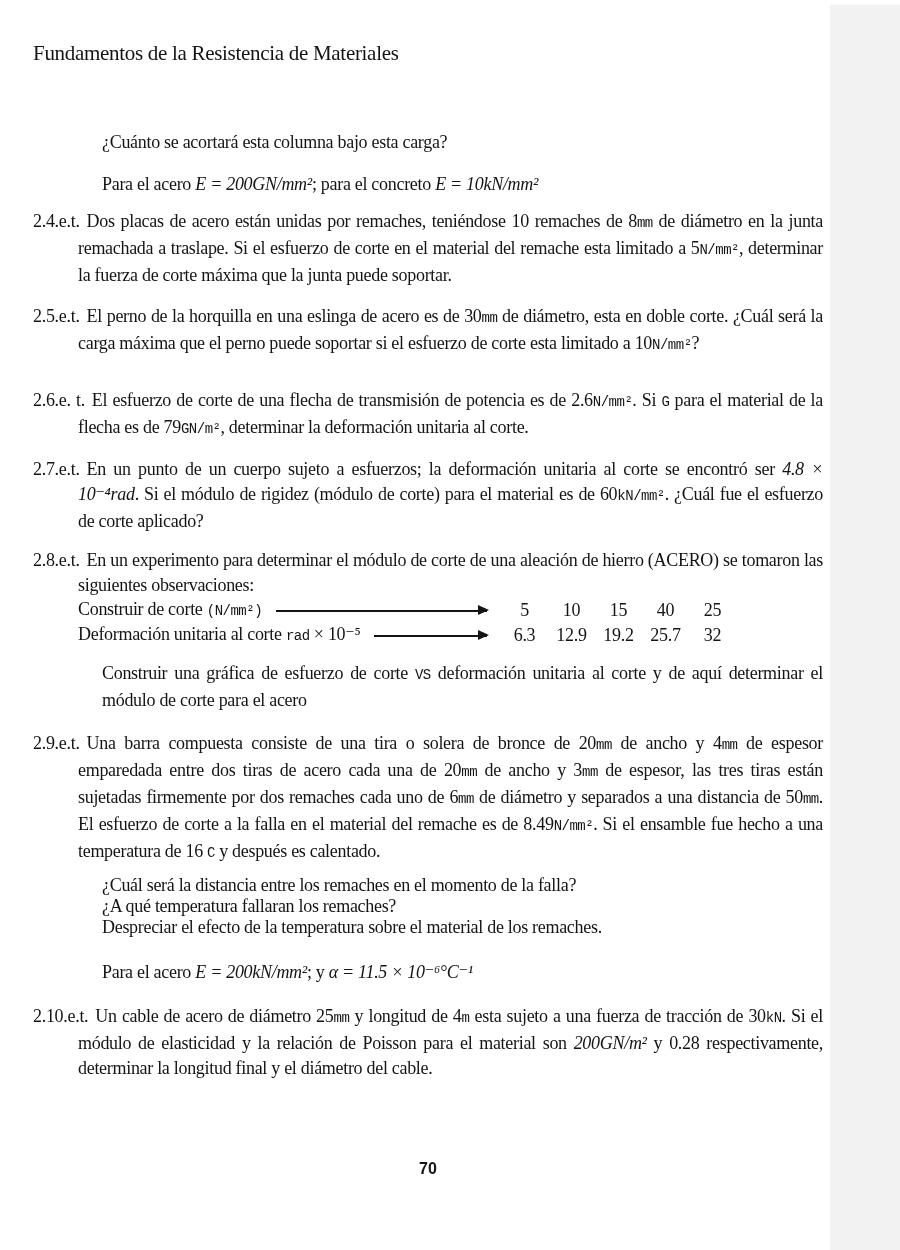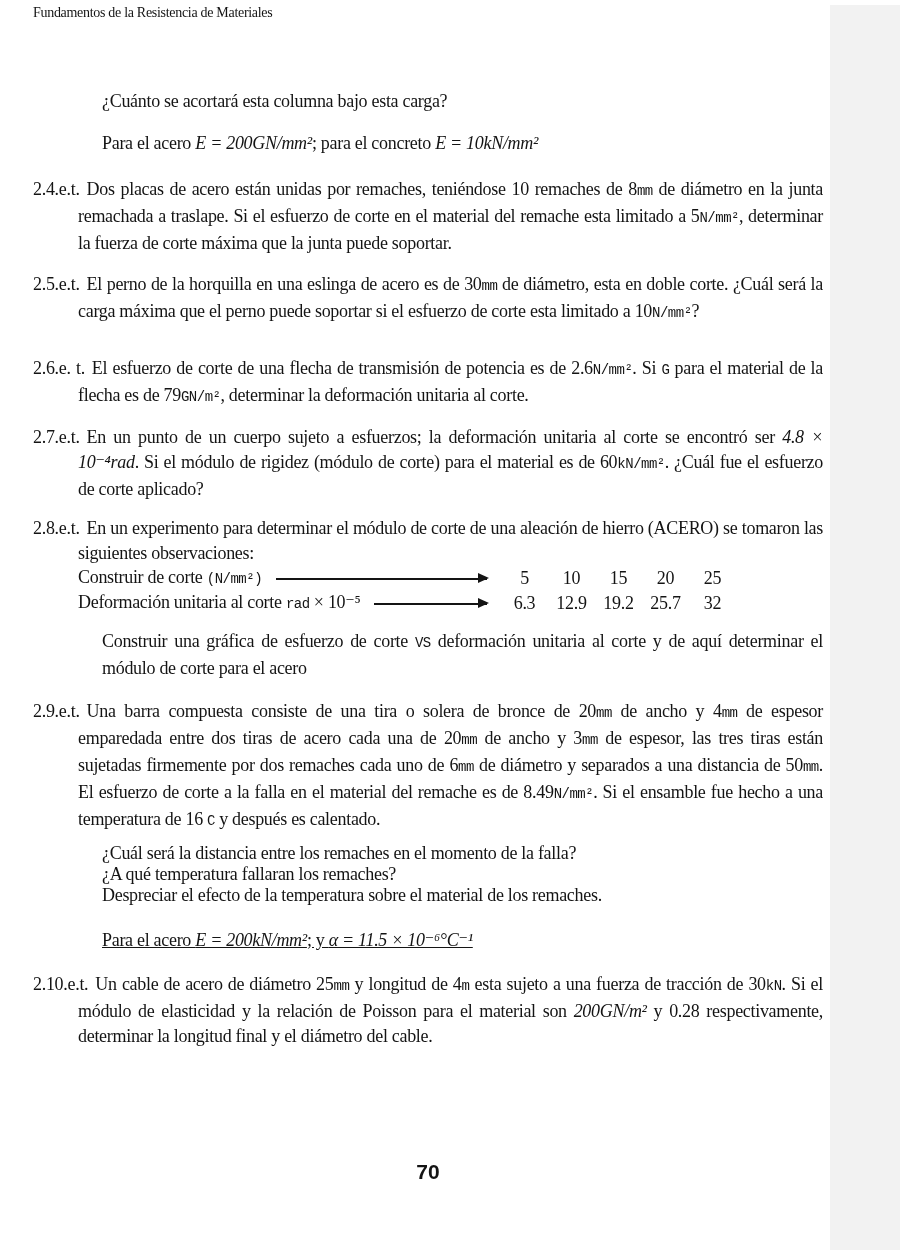--- a/index.html
+++ b/index.html
@@ -18,7 +18,7 @@
     position: absolute; left: 33px; top: 0; width: 790px;
     font-size: 18px; line-height: 25px; letter-spacing: -0.3px;
   }
-  .header { font-size: 14px; }
+  .header { margin-top: 41px; font-size: 21px; }
   .indent { margin-left: 69px; }
   .justify { text-align: justify; }
   .intro1 { margin-top: 64px; }

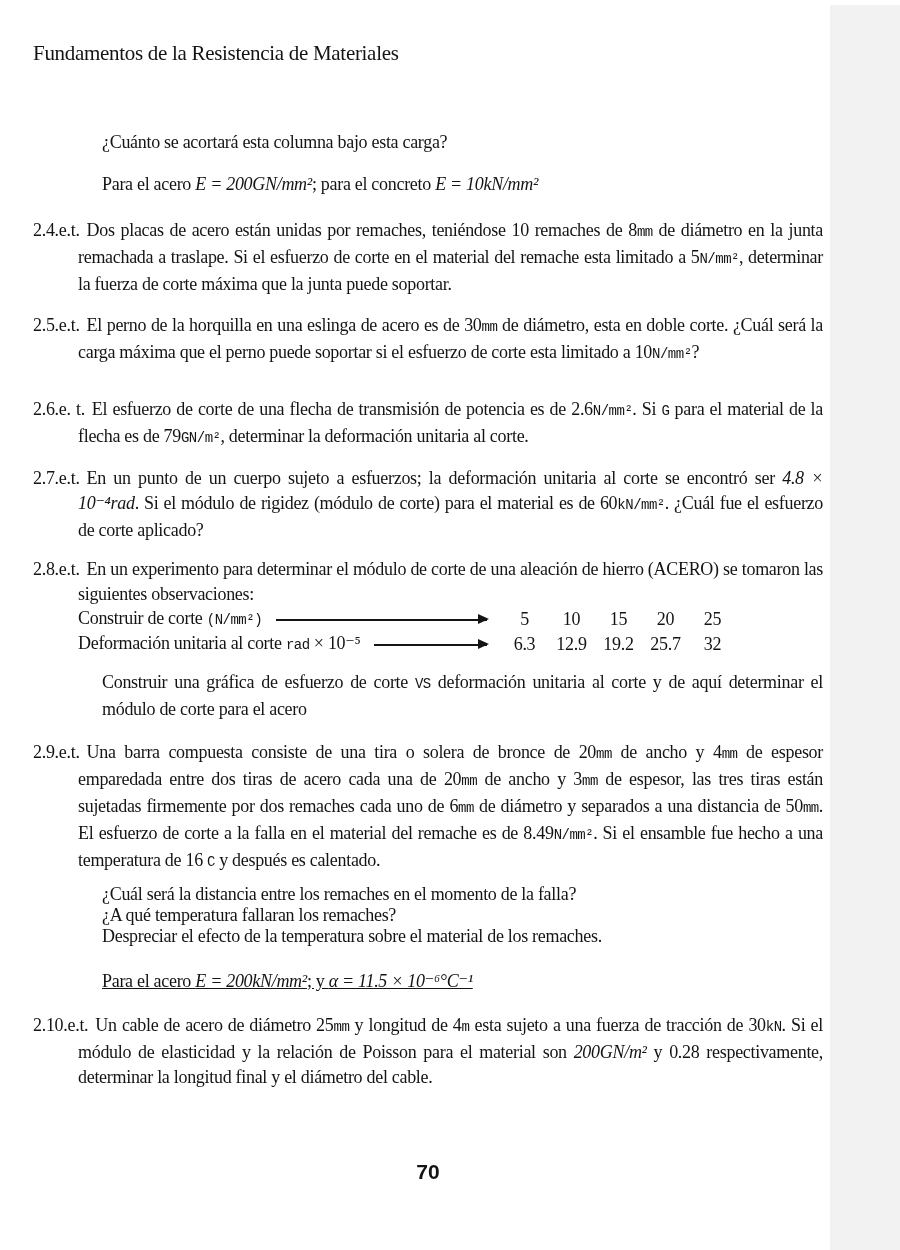--- a/index.html
+++ b/index.html
@@ -25,7 +25,7 @@
   .intro2 { margin-top: 17px; }
   .problem { padding-left: 45px; text-indent: -45px; text-align: justify; }
   .pnum { margin-right: 7px; }
-  .mt-p24 { margin-top: 21px; }
+  .mt-p24 { margin-top: 12px; }
   .mt-p25 { margin-top: 16px; }
   .mt-p26 { margin-top: 30px; }
   .mt-p27 { margin-top: 15px; }

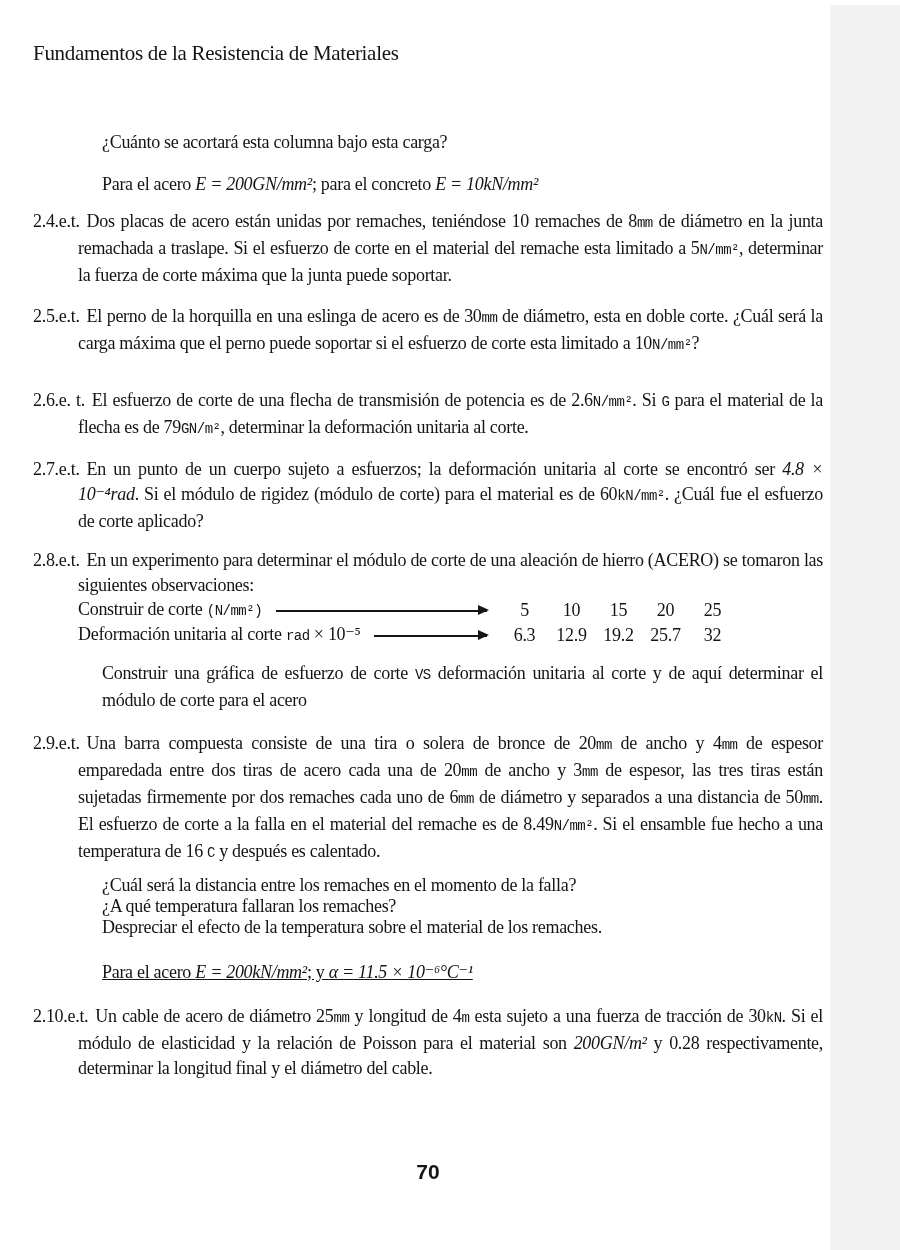--- a/index.html
+++ b/index.html
@@ -91,7 +91,7 @@
           <span>5</span>
           <span>10</span>
           <span>15</span>
-          <span>20</span>
+          <span>40</span>
           <span>25</span>
         </span>
     </div>

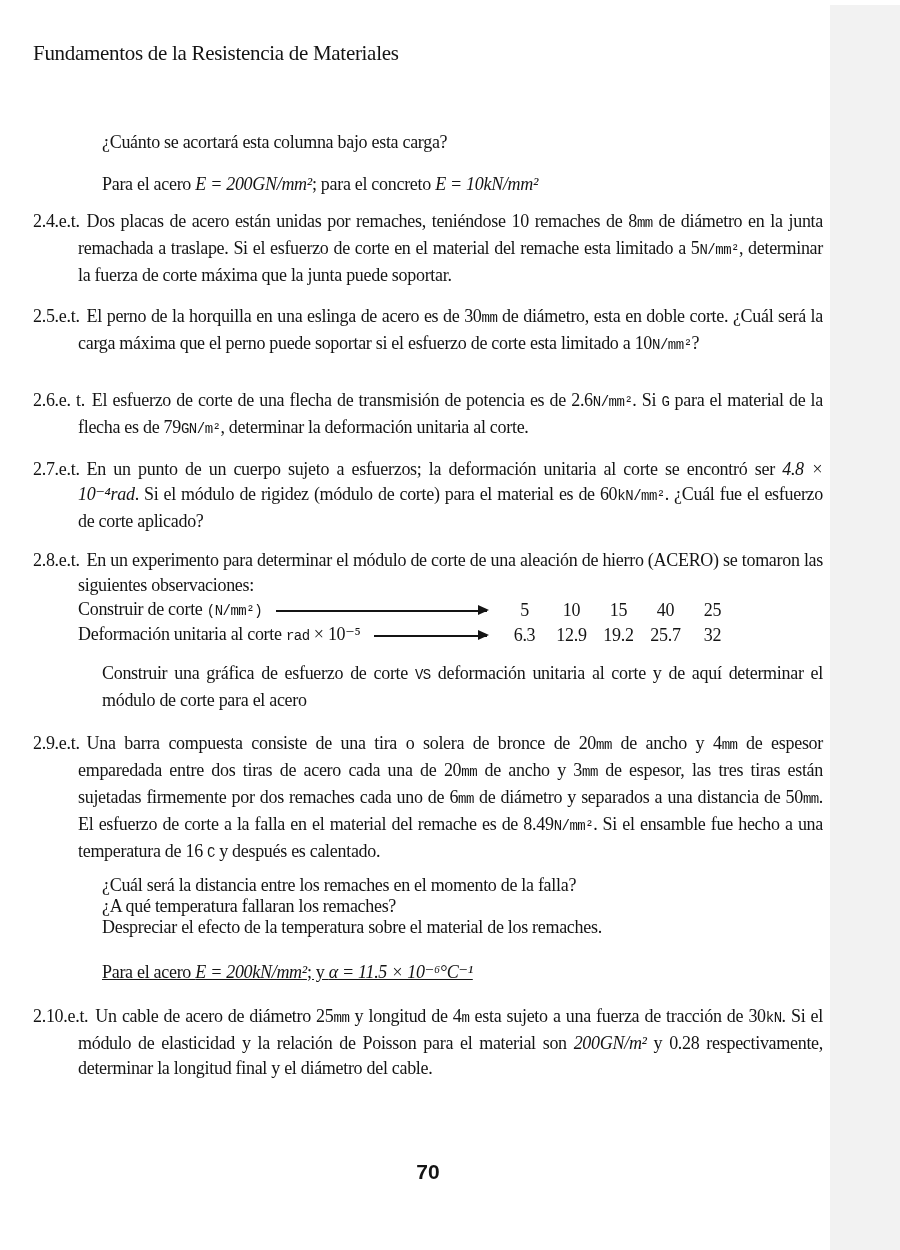--- a/index.html
+++ b/index.html
@@ -55,7 +55,7 @@
   .tvals { flex: none; width: 322px; display: flex; }
   .tvals span { width: 47px; text-align: center; }
   .qline { line-height: 21px; }
-  .fline { line-height: 23px; text-decoration: underline; }
+  .fline { line-height: 23px; }
   .page-number {
     position: absolute; top: 1160px; left: 33px; width: 790px;
     text-align: center; font-family: "Liberation Sans", sans-serif;

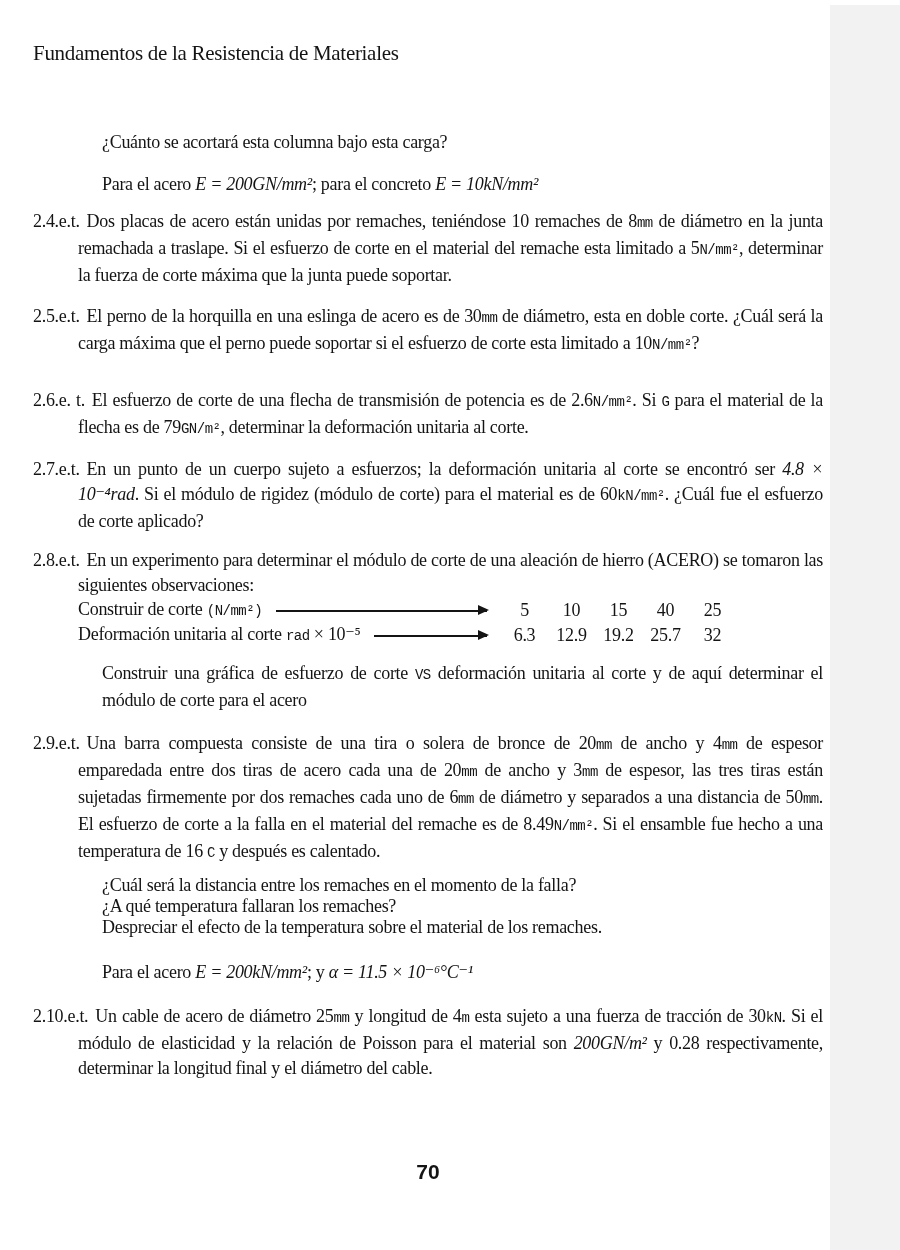--- a/index.html
+++ b/index.html
@@ -59,7 +59,7 @@
   .page-number {
     position: absolute; top: 1160px; left: 33px; width: 790px;
     text-align: center; font-family: "Liberation Sans", sans-serif;
-    font-weight: bold; font-size: 21px;
+    font-weight: bold; font-size: 16px;
   }
 </style>
 </head>

